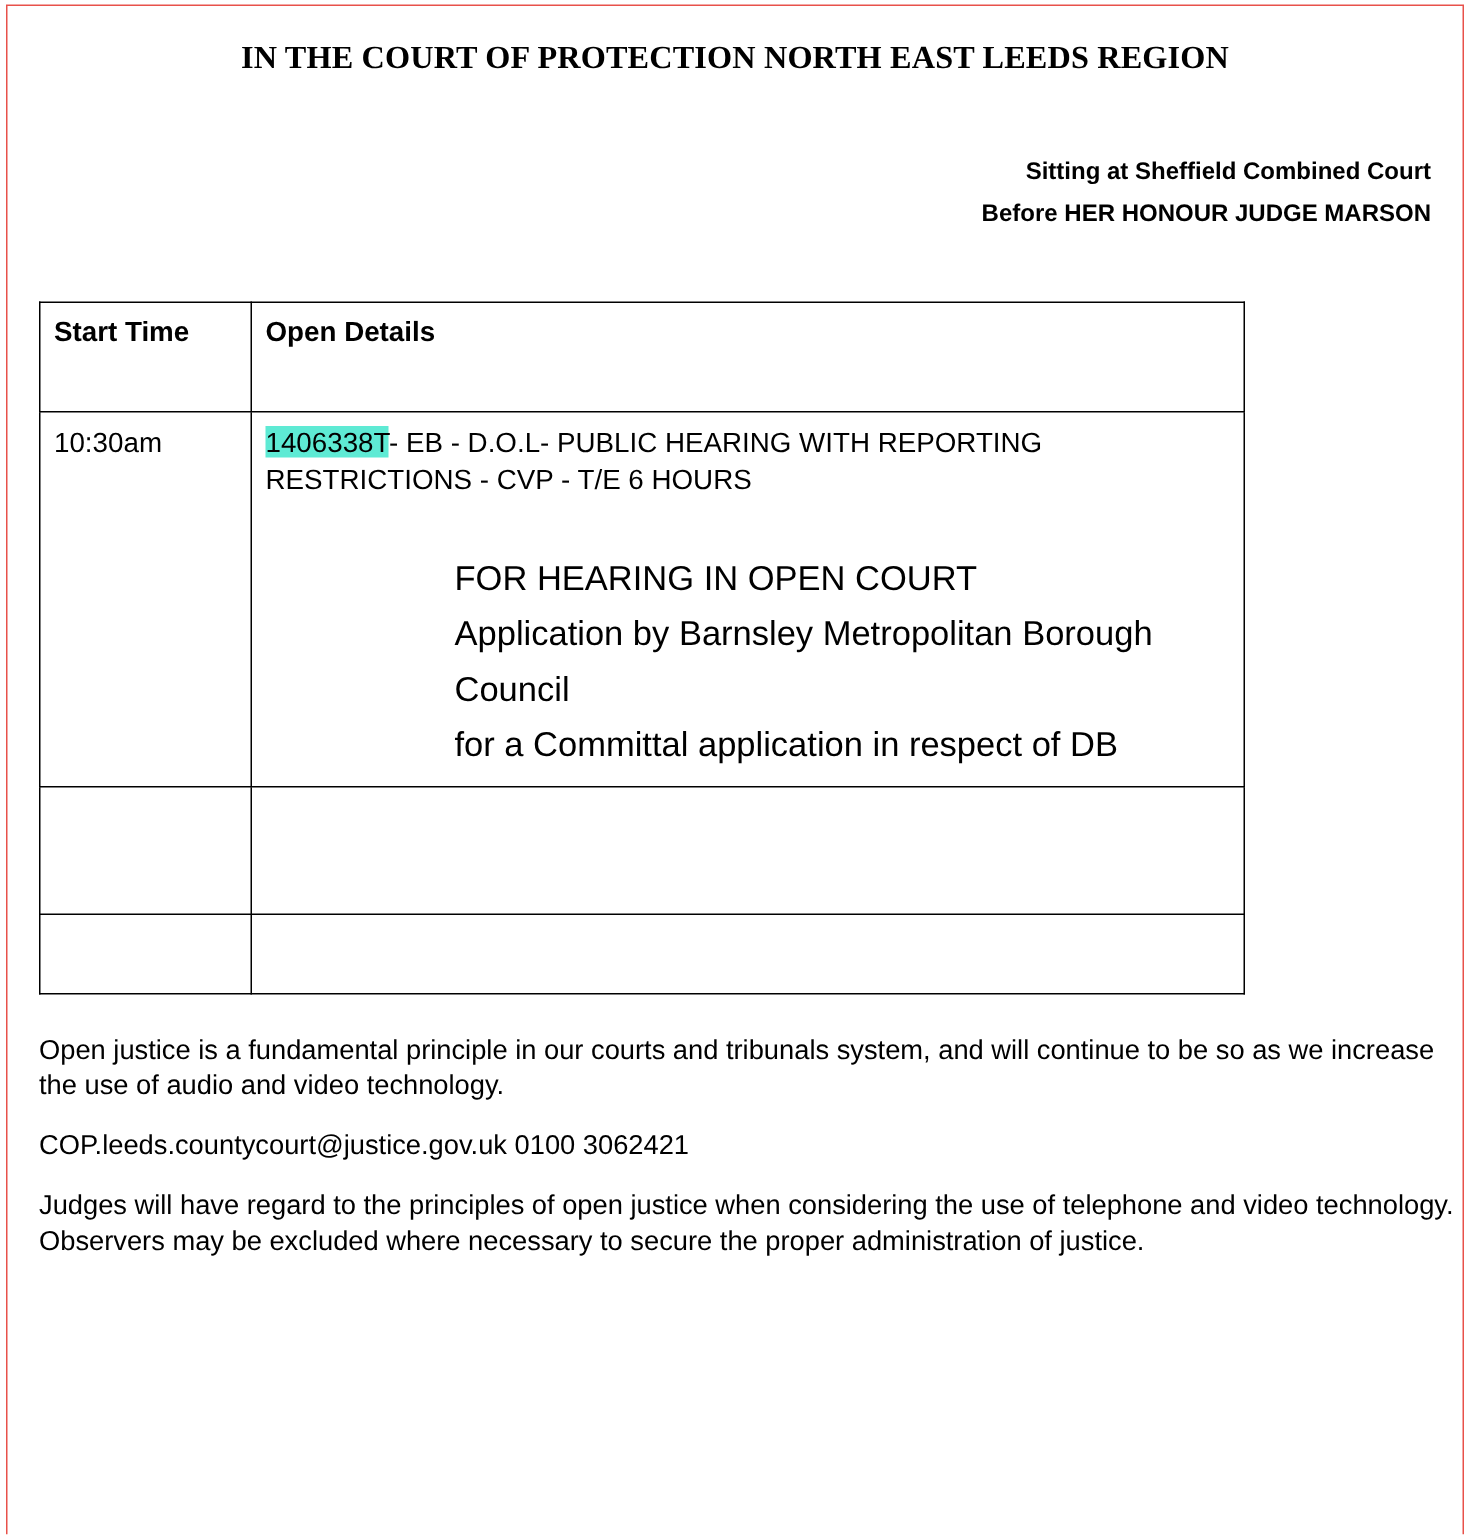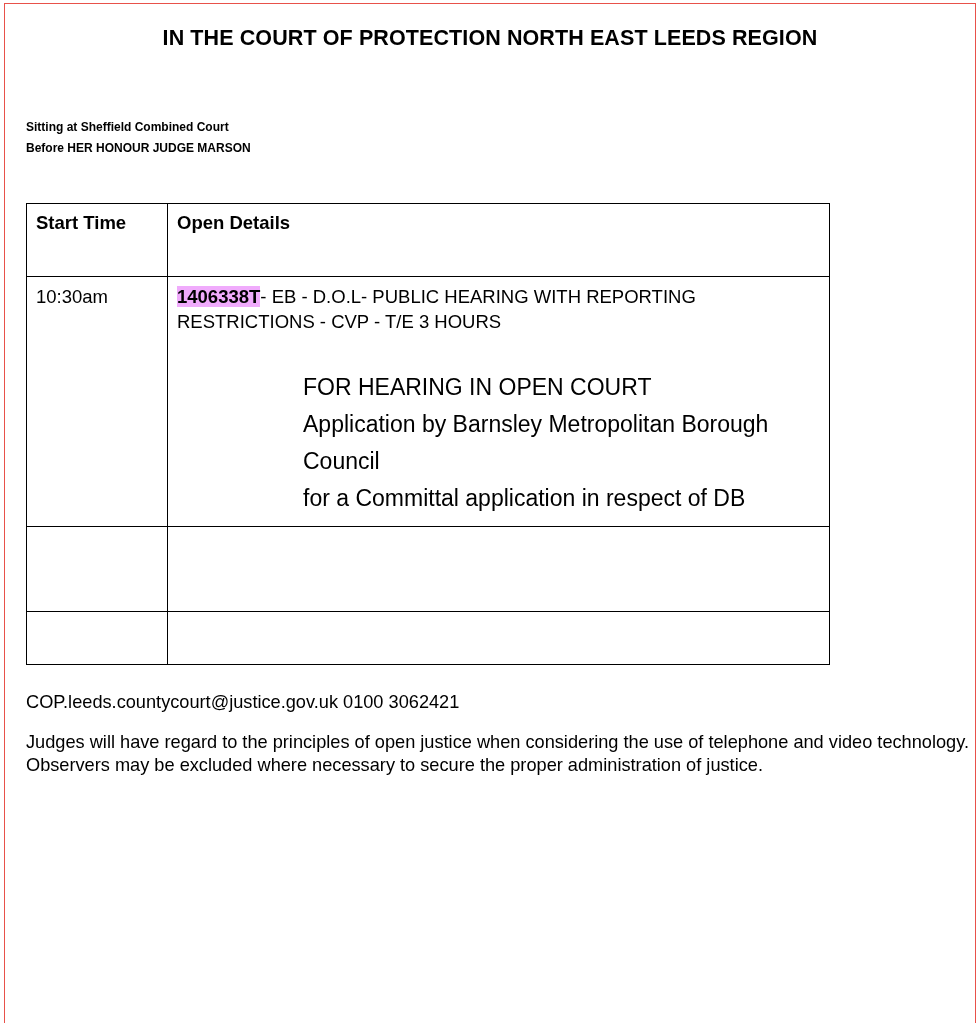--- a/index.html
+++ b/index.html
@@ -41,7 +41,7 @@
     line-height: 1.55;
     letter-spacing: 0.1px;
   }
-  .heading-line-1 { margin-bottom: 18px; }
+  .heading-line-1 { margin-bottom: 2px; font-family: Liberation Serif, serif; }
   .heading-gap {
     height: 44px;
   }

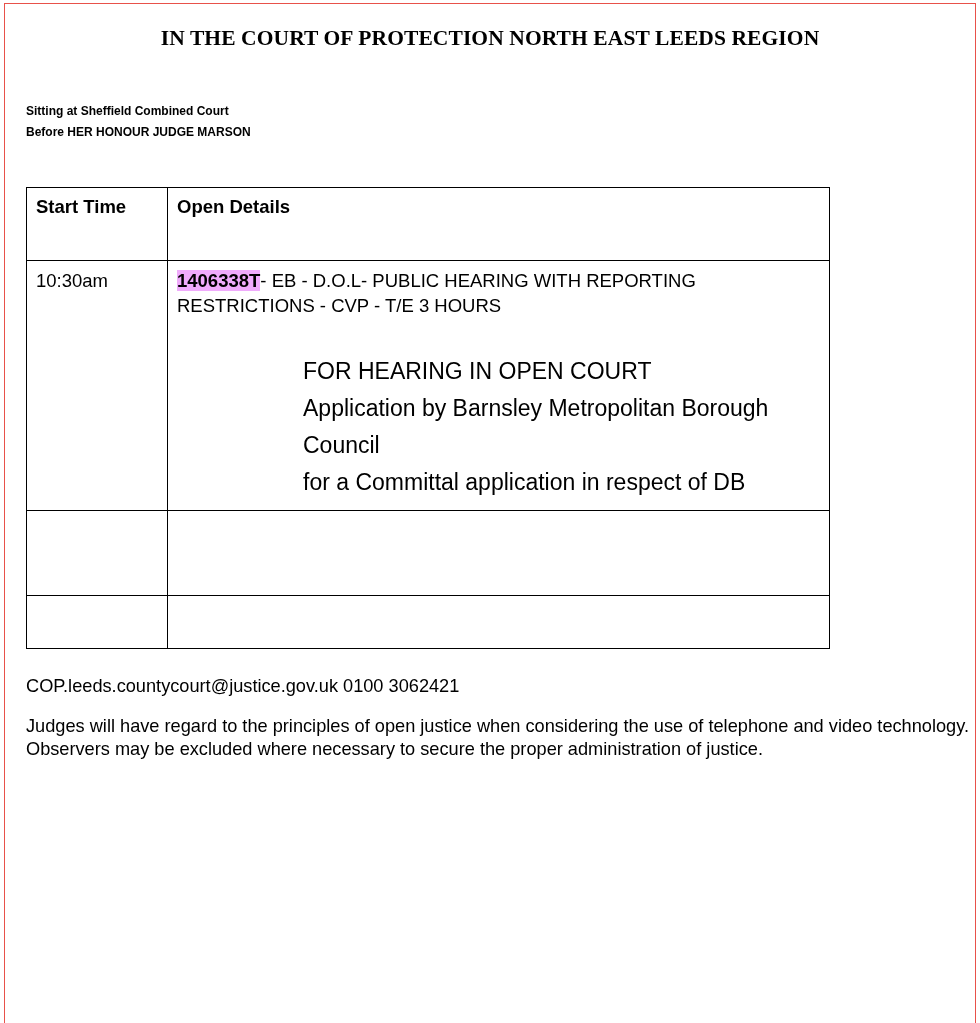--- a/index.html
+++ b/index.html
@@ -46,9 +46,9 @@
     height: 44px;
   }
   .sitting-block {
-    text-align: left;
+    text-align: right;
     font-weight: bold;
-    font-size: 12px;
+    font-size: 16px;
     line-height: 1.75;
   }
   table.listing {

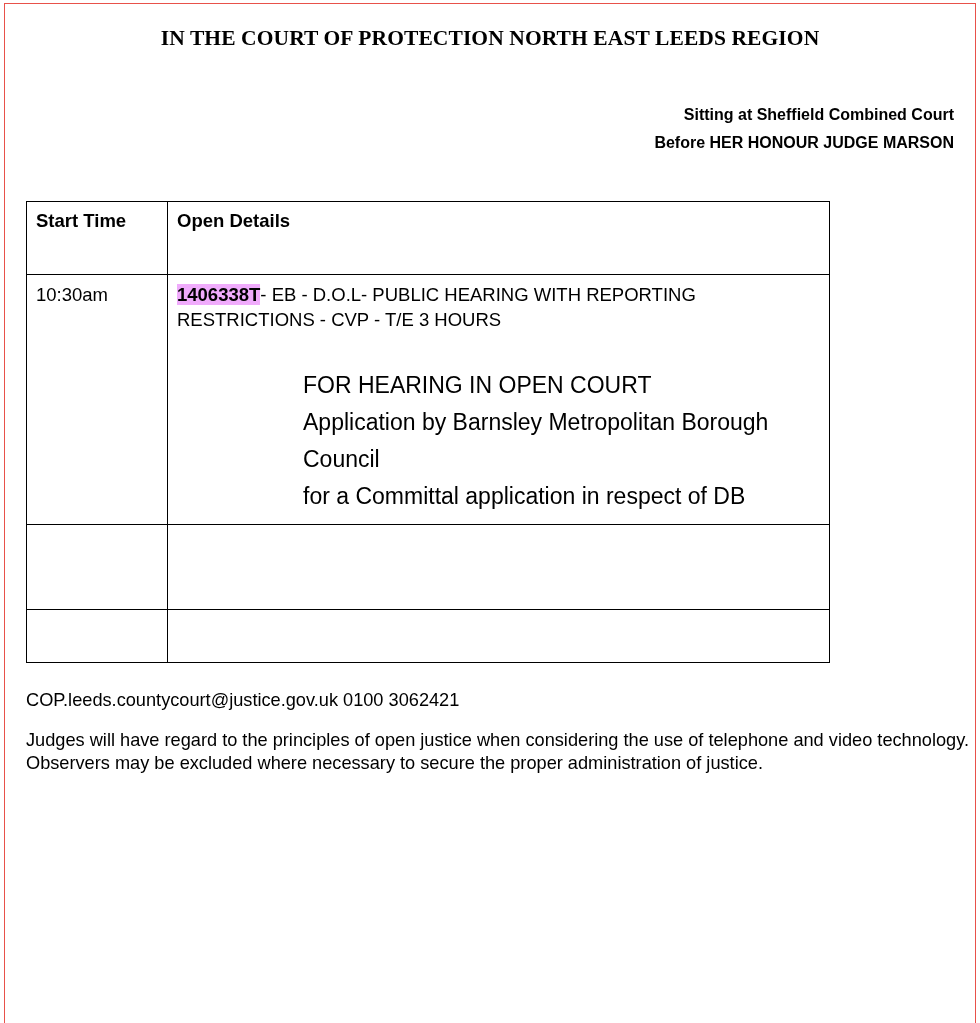--- a/index.html
+++ b/index.html
@@ -79,8 +79,7 @@
     margin: 0;
   }
   .case-ref {
-    background: #f0abfc;
-    font-weight: bold;
+    background: #5eead4;
   }
   .open-court-block {
     margin-top: 34px;

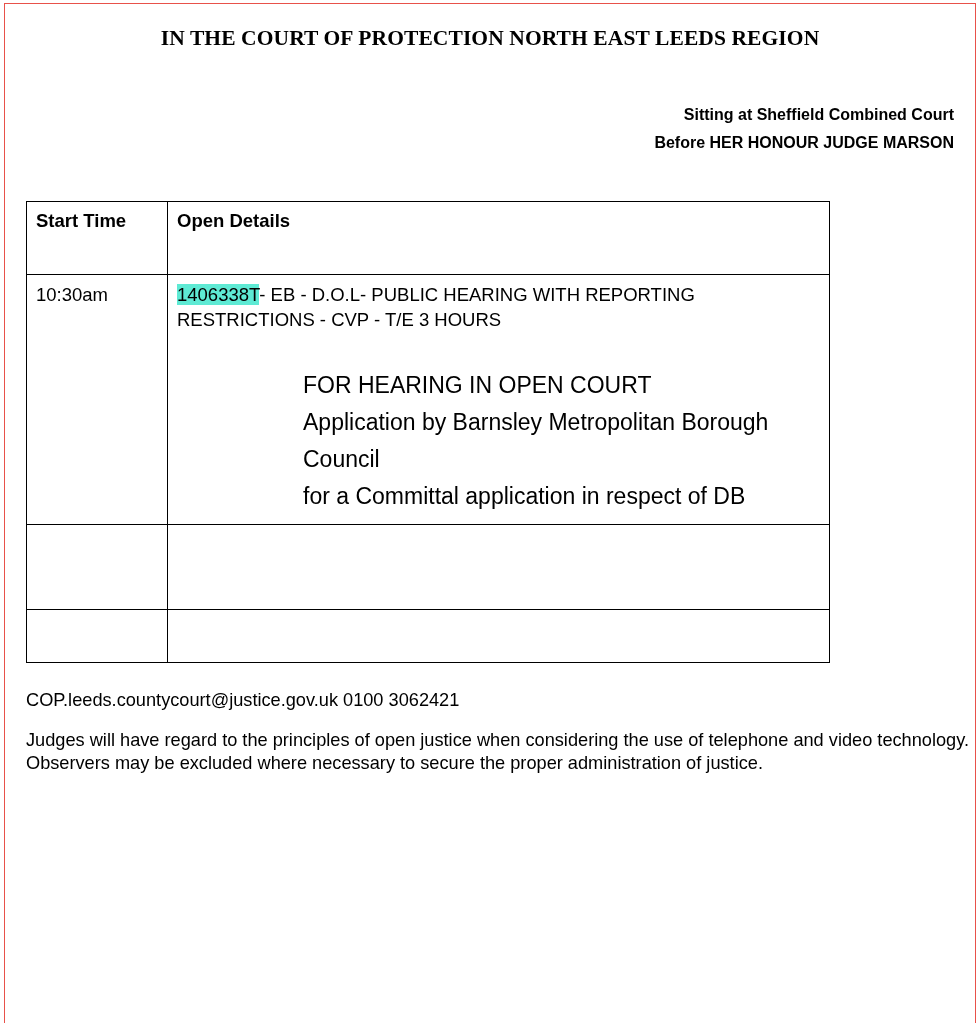--- a/index.html
+++ b/index.html
@@ -136,7 +136,7 @@
             <div class="case-line">
               <span class="case-ref">1406338T</span><span>- EB - D.O.L- PUBLIC HEARING WITH REPORTING</span>
             </div>
-            <div class="case-line">RESTRICTIONS - CVP - T/E 3 HOURS</div>
+            <div class="case-line">RESTRICTIONS - CVP - T/E 6 HOURS</div>
 
             <div class="open-court-block">
               <div>FOR HEARING IN OPEN COURT</div>

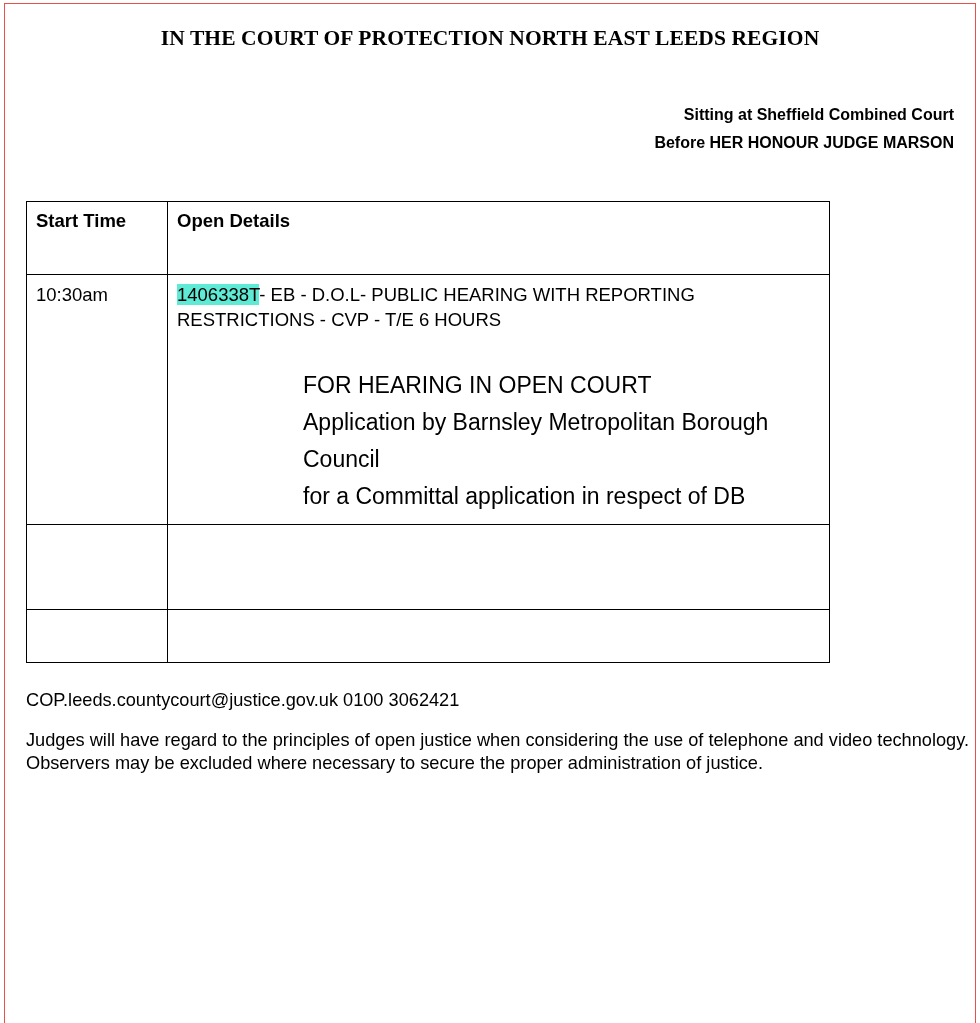--- a/index.html
+++ b/index.html
@@ -159,6 +159,7 @@
     </table>
 
     <div class="notes">
+      <p>Open justice is a fundamental principle in our courts and tribunals system, and will continue to be so as we increase the use of audio and video technology.</p>
       <p>COP.leeds.countycourt@justice.gov.uk 0100 3062421</p>
       <p>Judges will have regard to the principles of open justice when considering the use of telephone and video technology. Observers may be excluded where necessary to secure the proper administration of justice.</p>
     </div>

